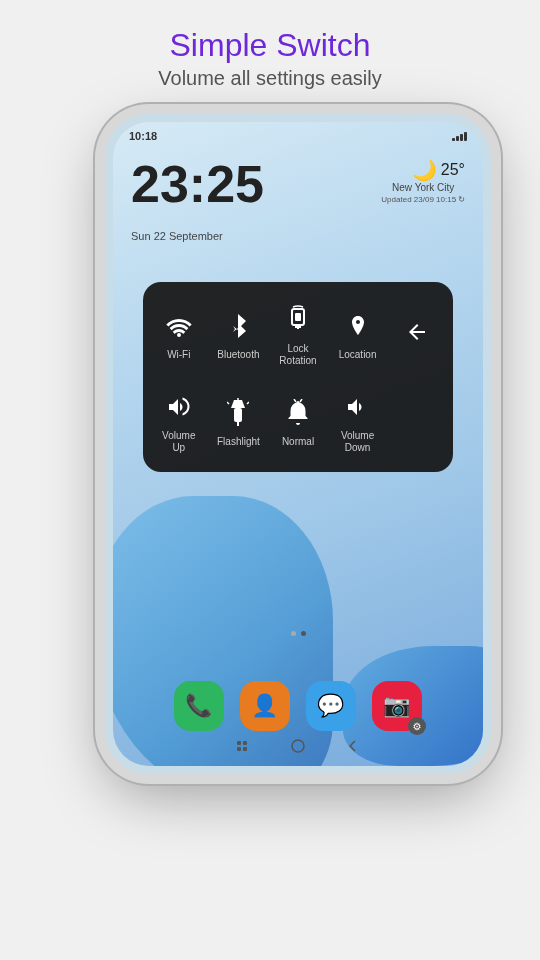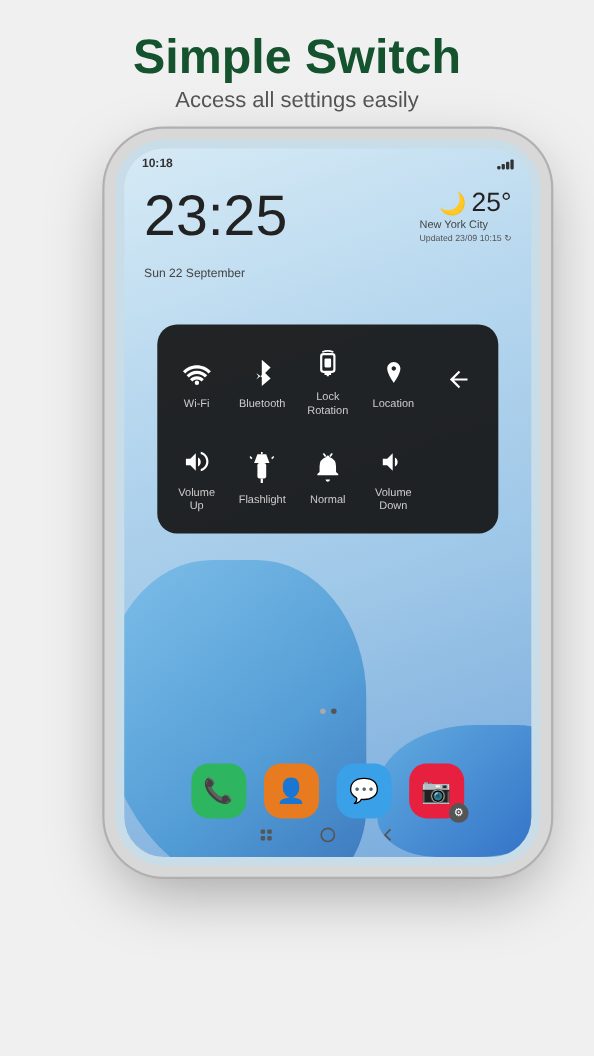--- a/index.html
+++ b/index.html
@@ -19,9 +19,9 @@
       padding: 28px 20px 18px;
     }
     .header-title {
-      font-size: 44px;
-      font-weight: 700;
-      color: #14532d;
+      font-size: 32px;
+      font-weight: 400;
+      color: #6d28d9;
       line-height: 1.1;
     }
     .header-subtitle {

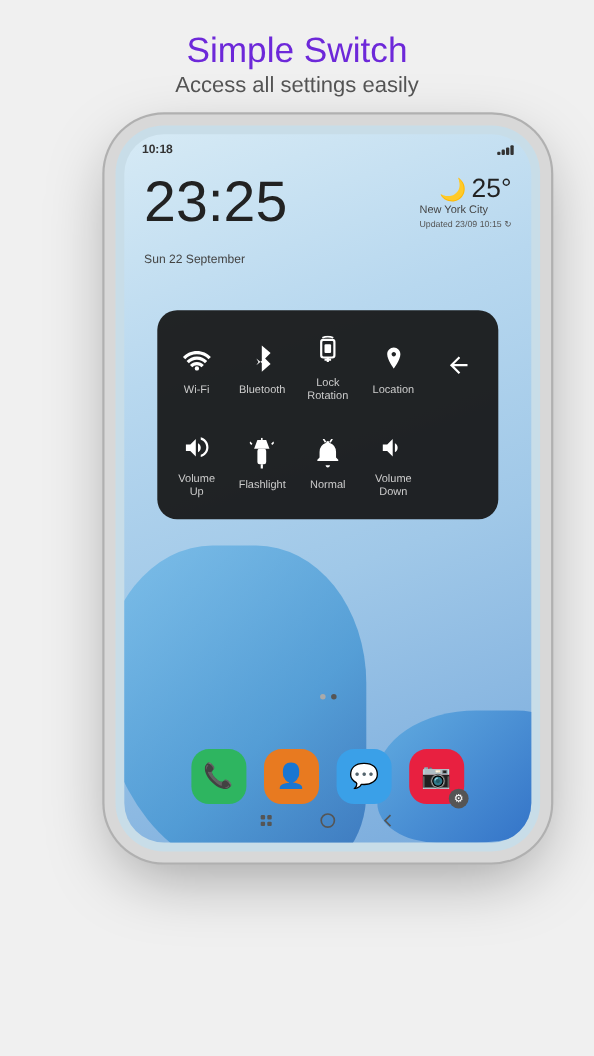--- a/index.html
+++ b/index.html
@@ -295,7 +295,7 @@
 
 <div class="header">
   <div class="header-title">Simple Switch</div>
-  <div class="header-subtitle">Access all settings easily</div>
+  <div class="header-subtitle">Volume all settings easily</div>
 </div>
 
 <div class="phone-wrapper">

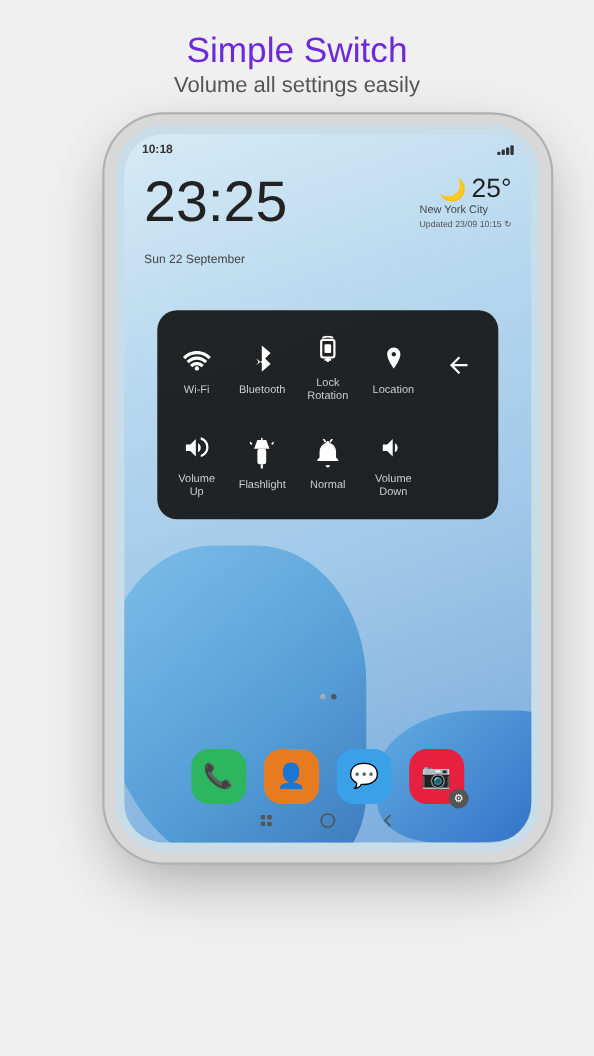--- a/index.html
+++ b/index.html
@@ -117,7 +117,7 @@
     }
     .main-clock {
       font-size: 52px;
-      font-weight: 400;
+      font-weight: 700;
       color: #222;
       line-height: 1;
     }

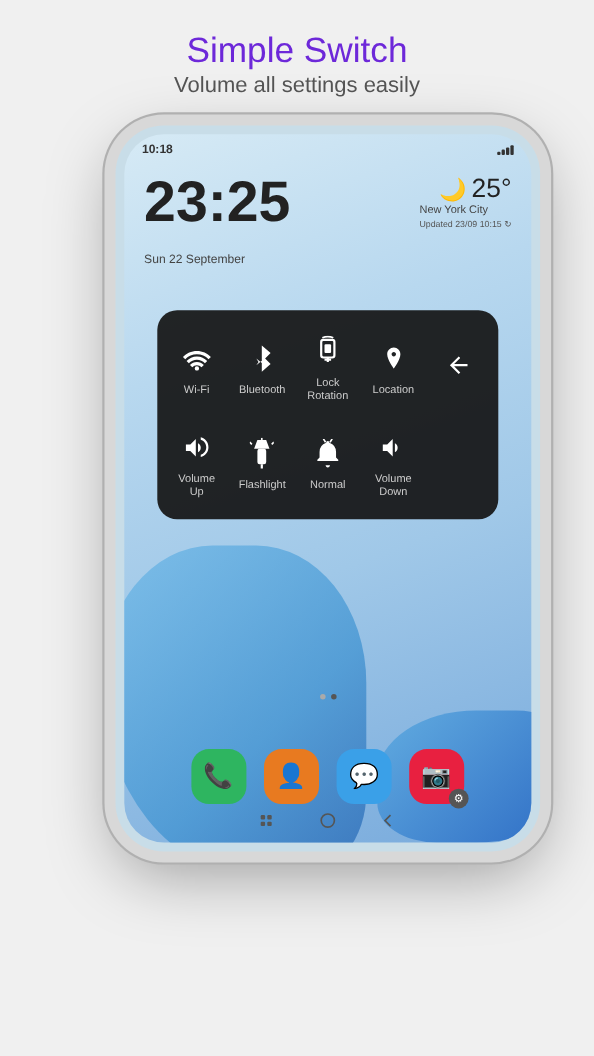--- a/index.html
+++ b/index.html
@@ -139,7 +139,7 @@
       font-size: 20px;
     }
     .weather-temp {
-      font-size: 24px;
+      font-size: 16px;
       font-weight: 500;
       color: #222;
     }

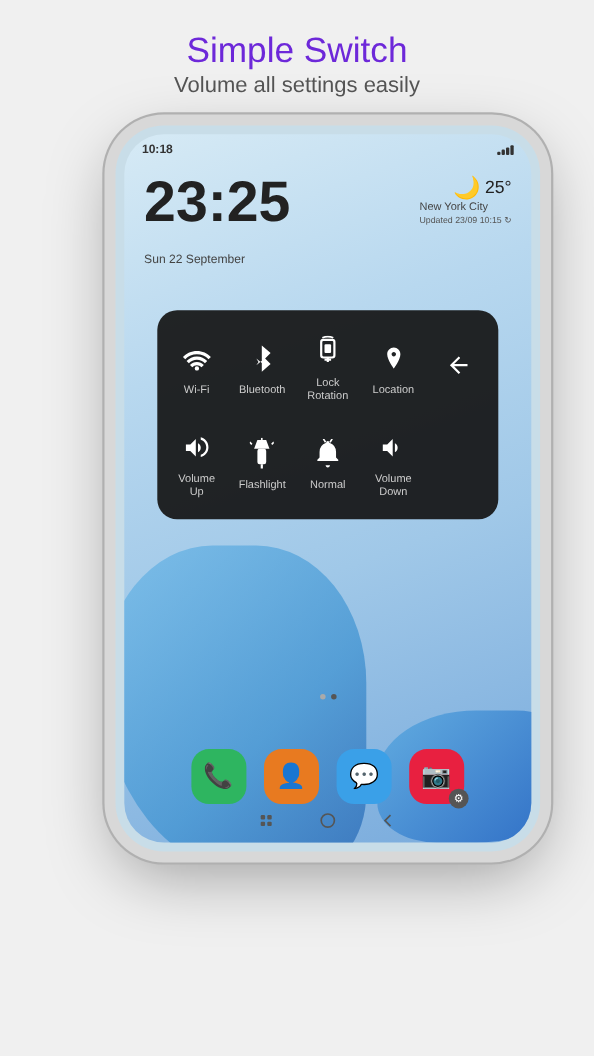--- a/index.html
+++ b/index.html
@@ -146,7 +146,7 @@
     .weather-city {
       font-size: 10px;
       color: #444;
-      text-align: left;
+      text-align: center;
     }
     .weather-updated {
       font-size: 8px;

